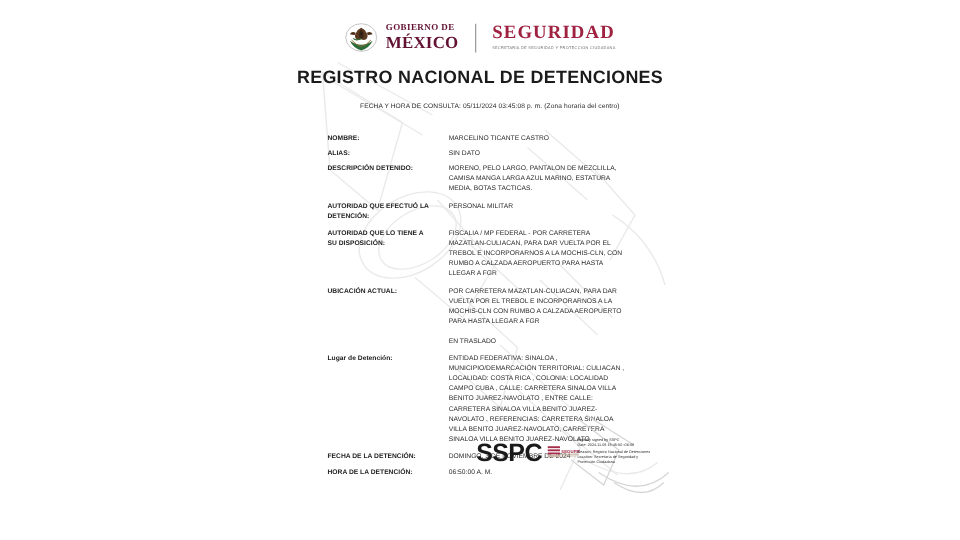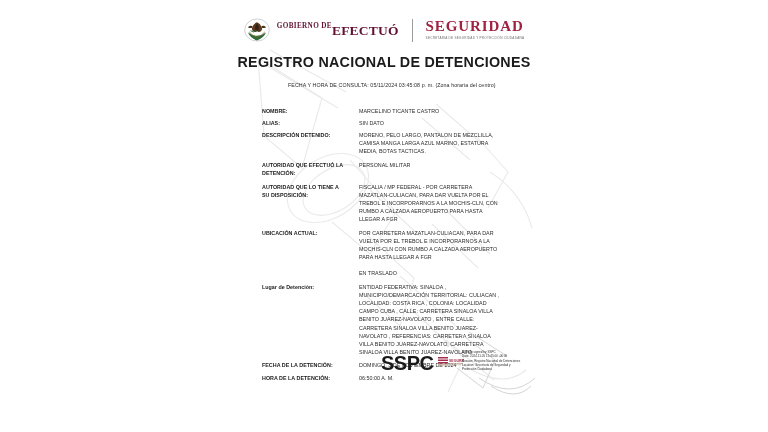--- a/index.html
+++ b/index.html
@@ -56,7 +56,7 @@
   }
   .gob-lockup {
     display: flex;
-    flex-direction: row;
+    flex-direction: column;
     line-height: 1;
   }
   .gob-line1 {

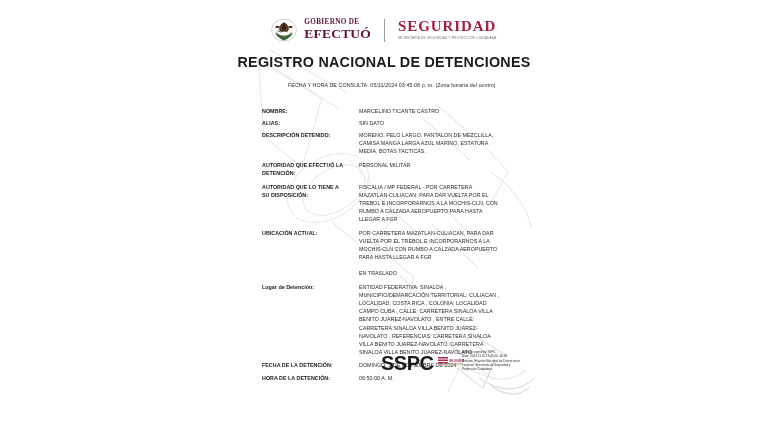--- a/index.html
+++ b/index.html
@@ -247,7 +247,7 @@
 
       <div class="gob-lockup">
         <span class="gob-line1">GOBIERNO DE</span>
-        <span class="gob-line2">EFECTUÓ</span>
+        <span class="gob-line2">MÉXICO</span>
       </div>
 
       <div class="hdr-rule"></div>

